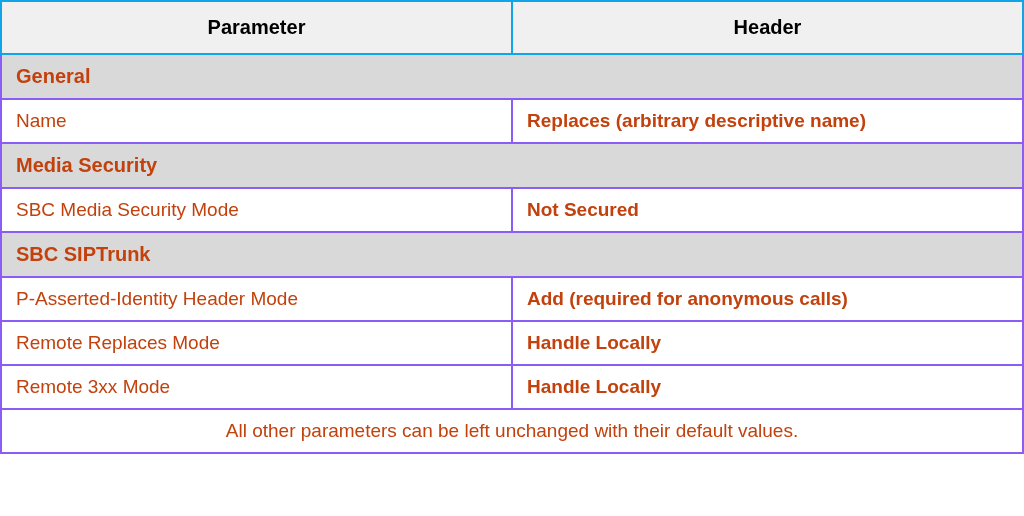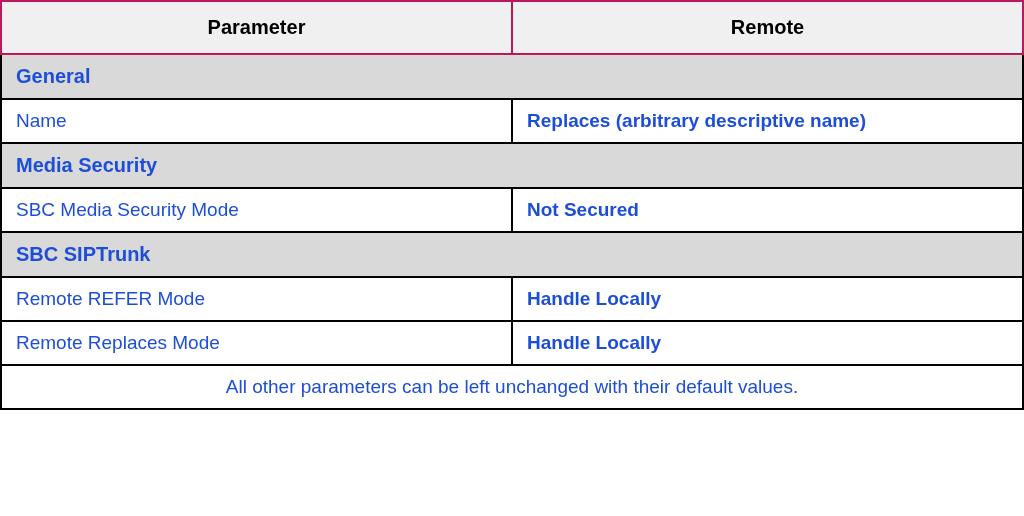--- a/index.html
+++ b/index.html
@@ -28,7 +28,7 @@
       color: #000;
       padding: 14px 12px;
       text-align: center;
-      border: 2px solid #be185d;
+      border: 2px solid #0ea5e9;
     }
     th:first-child {
       width: 50%;

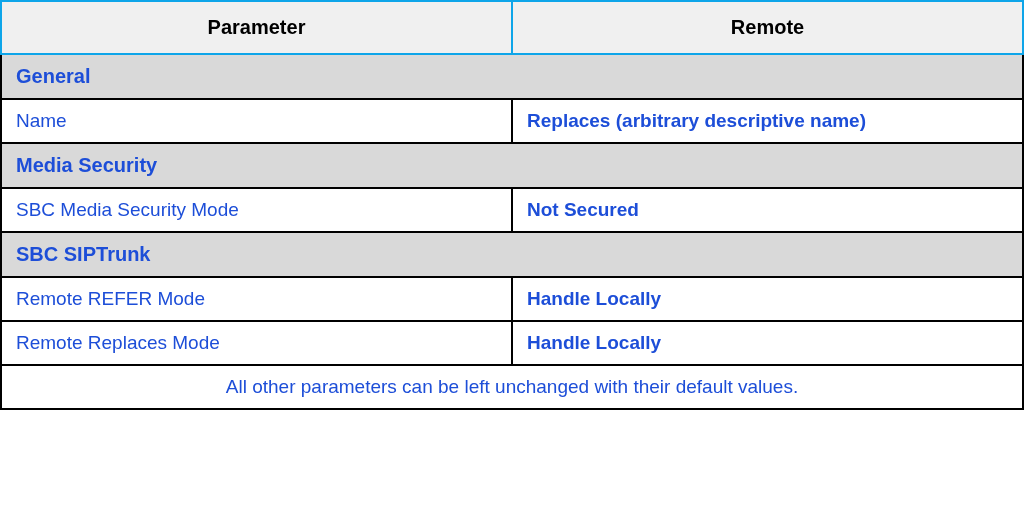--- a/index.html
+++ b/index.html
@@ -76,7 +76,7 @@
     <thead>
       <tr>
         <th>Parameter</th>
-        <th>Remote</th>
+        <th>Header</th>
       </tr>
     </thead>
     <tbody>

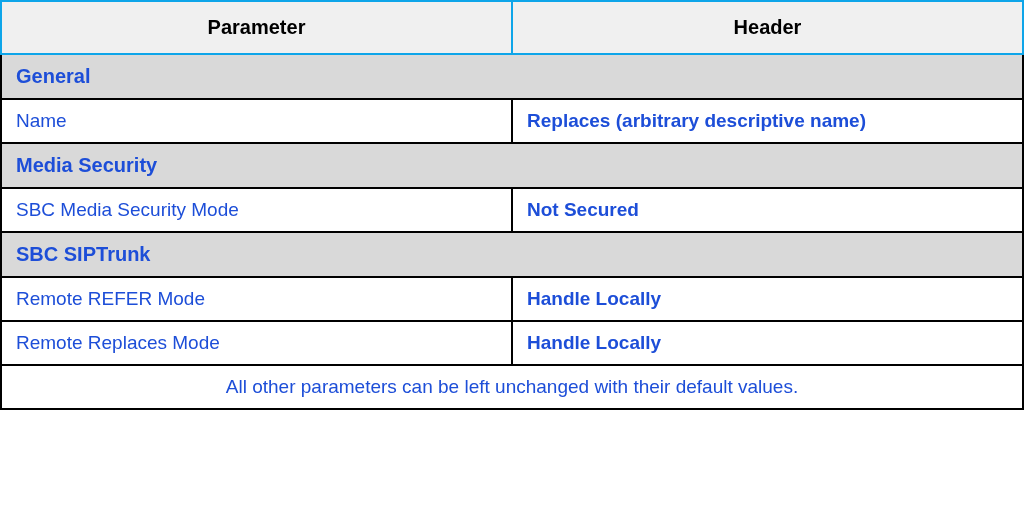--- a/index.html
+++ b/index.html
@@ -37,10 +37,10 @@
       width: 50%;
     }
     td {
-      border: 2px solid #000000;
+      border: 2px solid #8b5cf6;
       padding: 10px 14px;
       font-size: 19px;
-      color: #1d4ed8;
+      color: #c2410c;
       vertical-align: middle;
       background: #fff;
       margin-left: 7px;

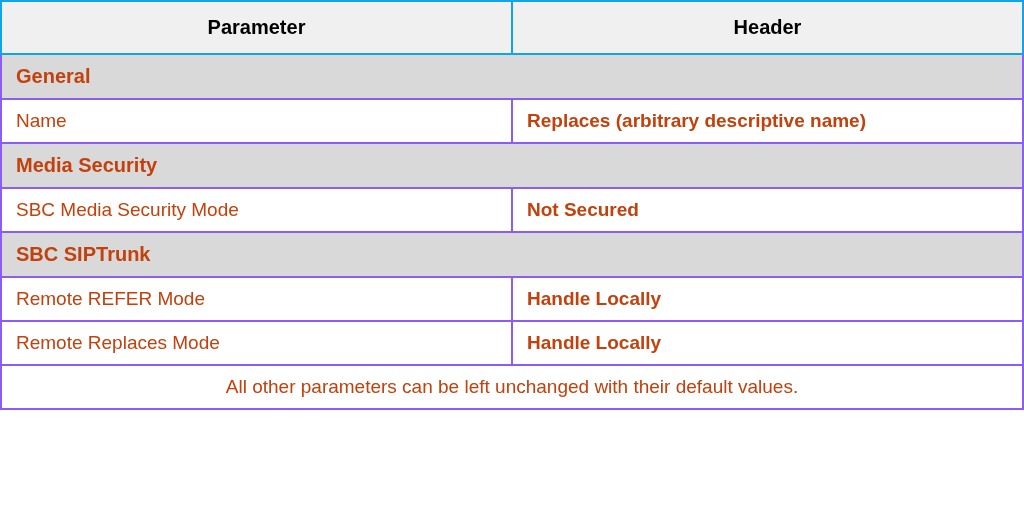--- a/index.html
+++ b/index.html
@@ -99,6 +99,10 @@
           <td colspan="2">SBC SIPTrunk</td>
         </tr>
         <tr>
+          <td class="param">P-Asserted-Identity Header Mode</td>
+          <td><span class="value-bold">Add</span><span class="value-note"> (required for anonymous calls)</span></td>
+        </tr>
+        <tr>
           <td class="param">Remote REFER Mode</td>
           <td><span class="value-bold">Handle Locally</span><span class="value-note"></span></td>
         </tr>

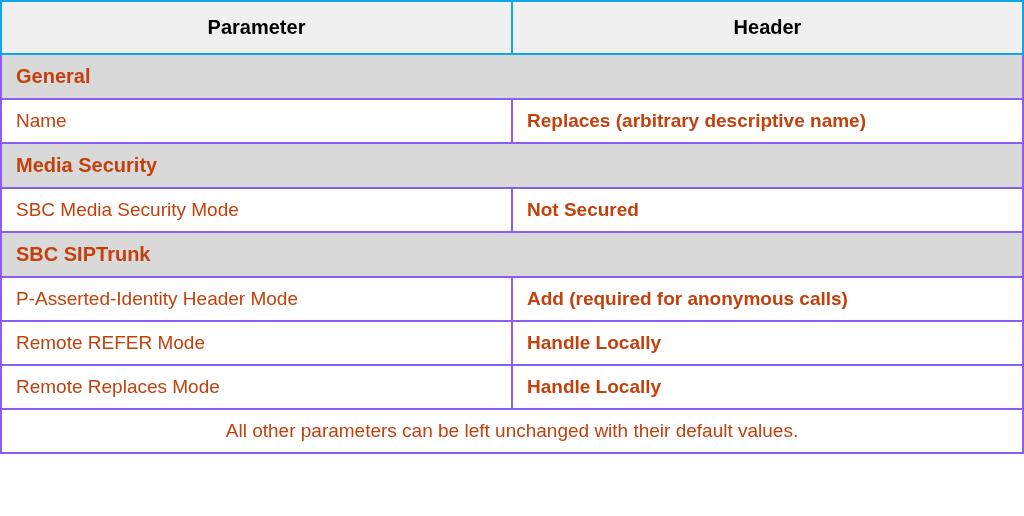--- a/index.html
+++ b/index.html
@@ -103,10 +103,6 @@
           <td><span class="value-bold">Add</span><span class="value-note"> (required for anonymous calls)</span></td>
         </tr>
         <tr>
-          <td class="param">Remote REFER Mode</td>
-          <td><span class="value-bold">Handle Locally</span><span class="value-note"></span></td>
-        </tr>
-        <tr>
           <td class="param">Remote Replaces Mode</td>
           <td><span class="value-bold">Handle Locally</span><span class="value-note"></span></td>
         </tr>

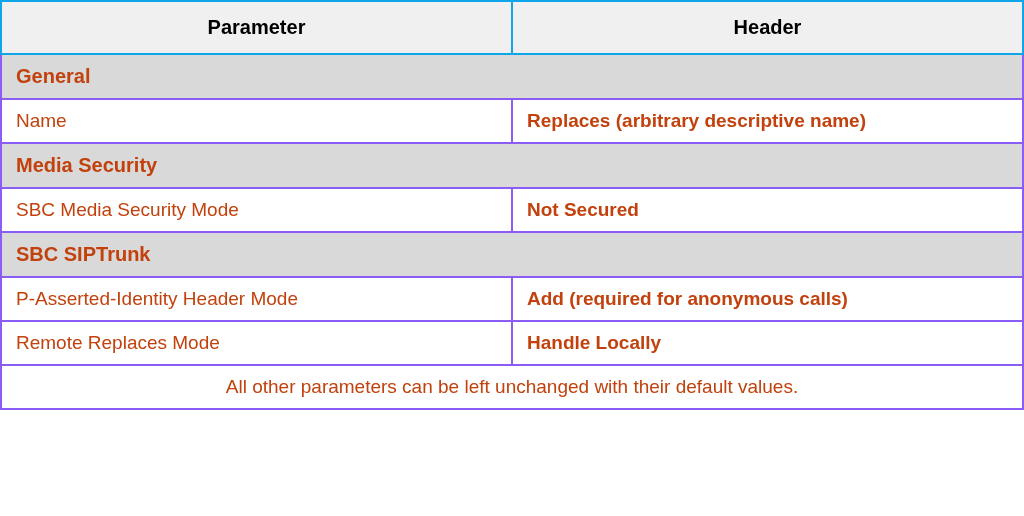--- a/index.html
+++ b/index.html
@@ -106,6 +106,10 @@
           <td class="param">Remote Replaces Mode</td>
           <td><span class="value-bold">Handle Locally</span><span class="value-note"></span></td>
         </tr>
+        <tr>
+          <td class="param">Remote 3xx Mode</td>
+          <td><span class="value-bold">Handle Locally</span><span class="value-note"></span></td>
+        </tr>
         <tr class="footer">
           <td colspan="2">All other parameters can be left unchanged with their default values.</td>
         </tr>

